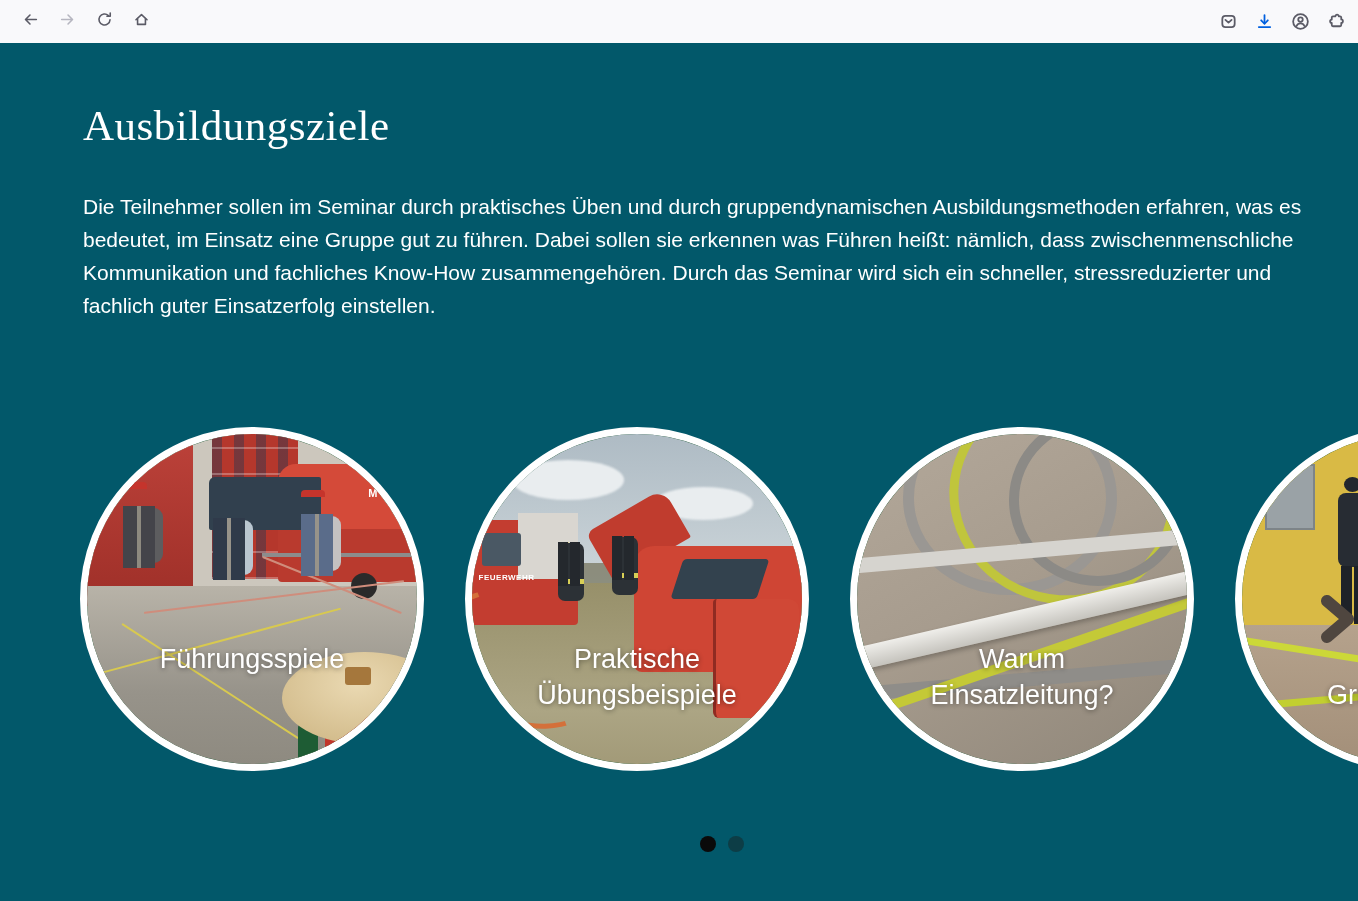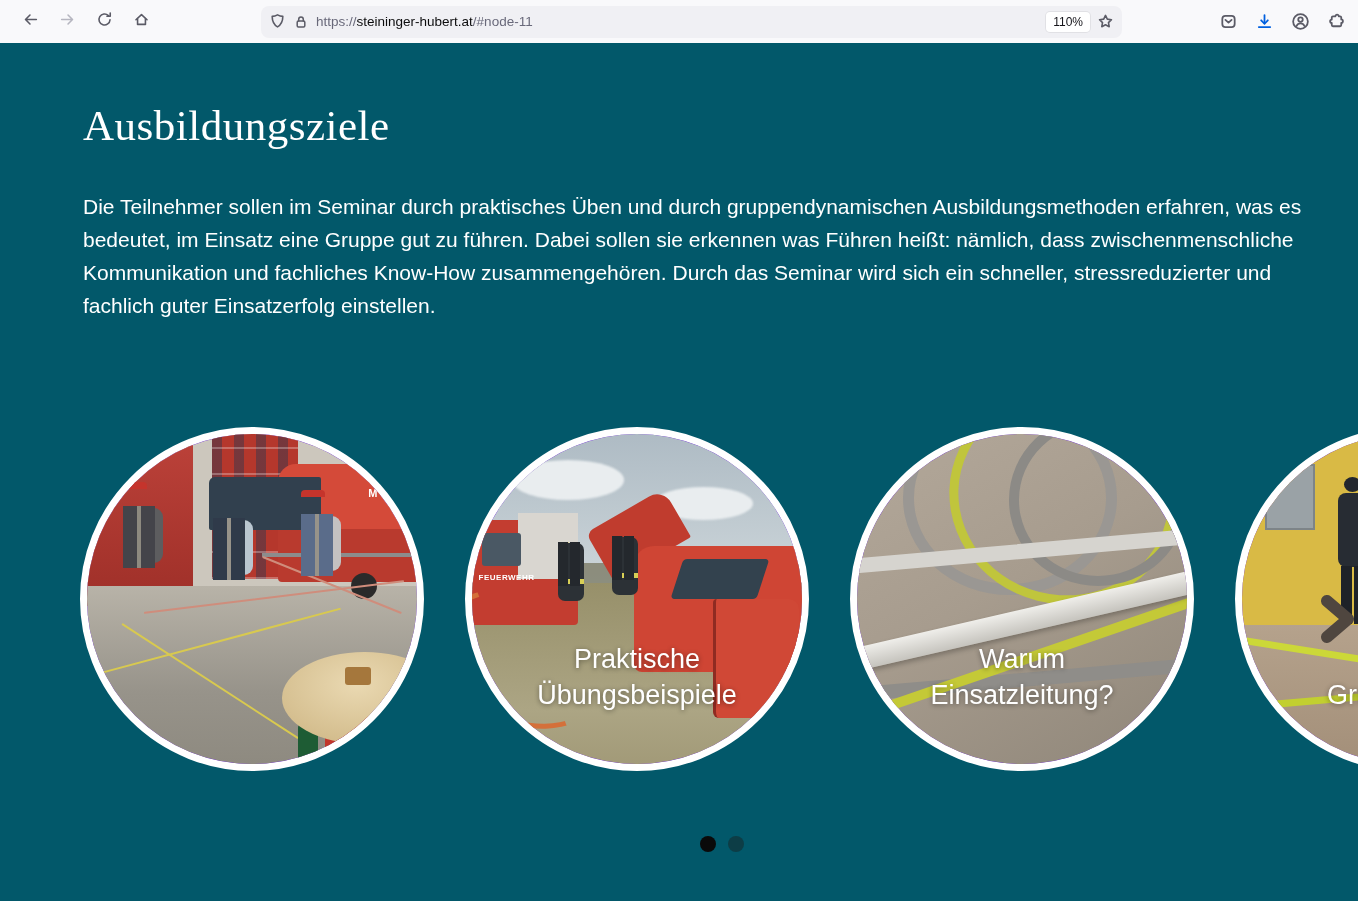--- a/index.html
+++ b/index.html
@@ -182,26 +182,6 @@
       </div>
     </div>
 
-    <div class="urlbar">
-      <span class="iconbtn">
-        <svg class="ic" width="17" height="17" viewBox="0 0 16 16">
-            <path d="M8 1.8c1.6.9 3.4 1.4 5 1.4 0 4.6-1.8 7.8-5 9.9-3.2-2.1-5-5.3-5-9.9 1.6 0 3.4-.5 5-1.4z"></path>
-          </svg>
-      </span>
-      <span class="iconbtn">
-        <svg class="ic" width="16" height="16" viewBox="0 0 16 16">
-            <rect x="4.2" y="7" width="7.6" height="6" rx="1.2"></rect>
-            <path d="M5.7 7V5.4a2.3 2.3 0 0 1 4.6 0V7"></path>
-          </svg>
-      </span>
-      <span class="url"><span>https://</span><span class="domain">steininger-hubert.at</span><span>/#node-11</span></span>
-      <span class="zoompill">110%</span>
-      <span class="iconbtn">
-        <svg class="ic" width="17" height="17" viewBox="0 0 16 16">
-            <path d="M8 2.3l1.7 3.5 3.9.5-2.8 2.7.7 3.9L8 11l-3.5 1.9.7-3.9L2.4 6.3l3.9-.5z"></path>
-          </svg>
-      </span>
-    </div>
 
     <div class="rightgroup">
       <span class="iconbtn">

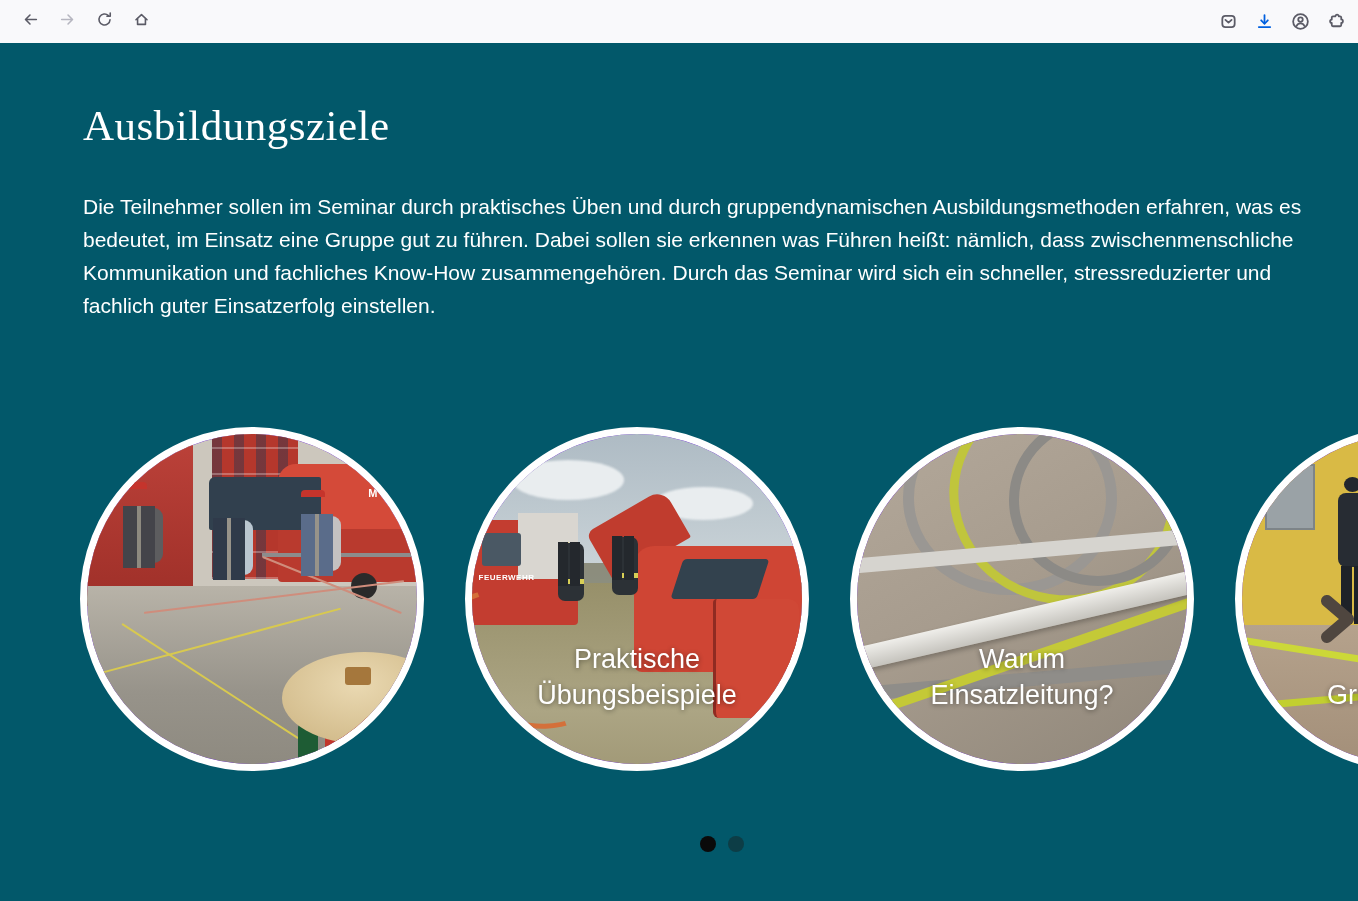--- a/index.html
+++ b/index.html
@@ -42,7 +42,7 @@
 
   .carousel{position:absolute;left:0;top:0;width:1358px;height:813px;}
   .slide{position:absolute;top:384px;width:330px;height:330px;border-radius:50%;
-    border:7px solid #fff;overflow:hidden;background:#6d28d9;}
+    border:7px solid #fff;overflow:hidden;background:#14532d;}
   .s1{left:71px;} .s2{left:456px;} .s3{left:841px;} .s4{left:1226px;}
   .photo{position:absolute;inset:0;}
   .photo div{position:absolute;}

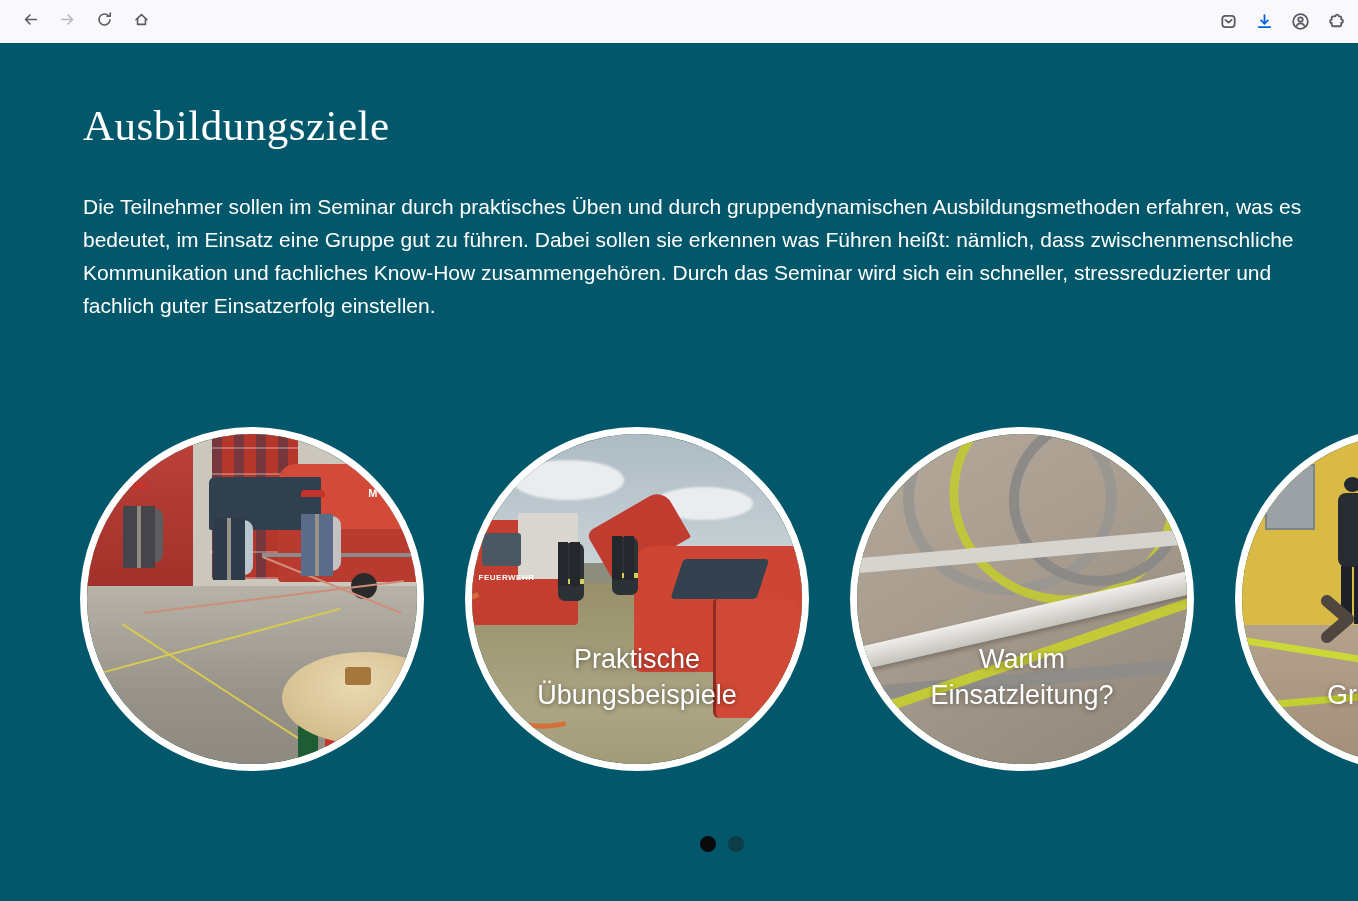--- a/index.html
+++ b/index.html
@@ -256,6 +256,7 @@
         <div class="table"></div>
         <div class="peg"></div>
       </div>
+      <div class="caption">Führungsspiele</div>
     </div>
 
     <div class="slide s2">

